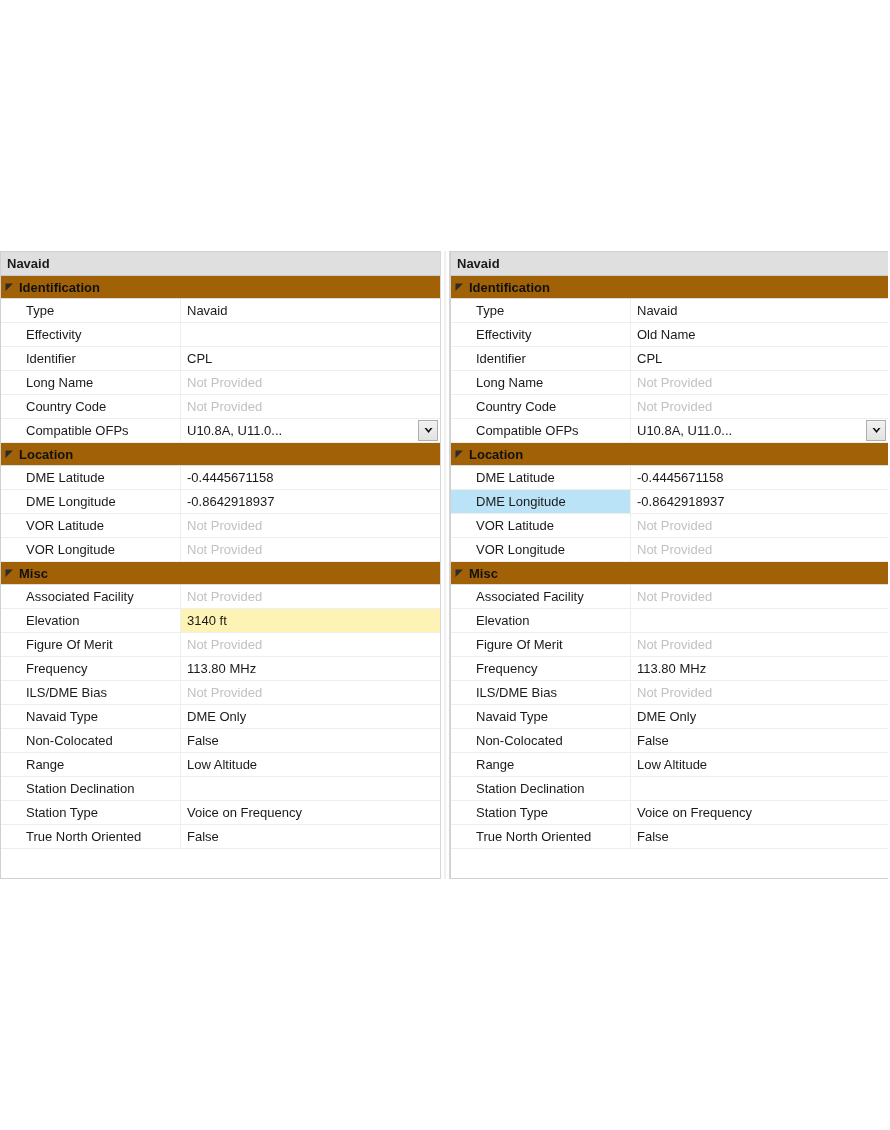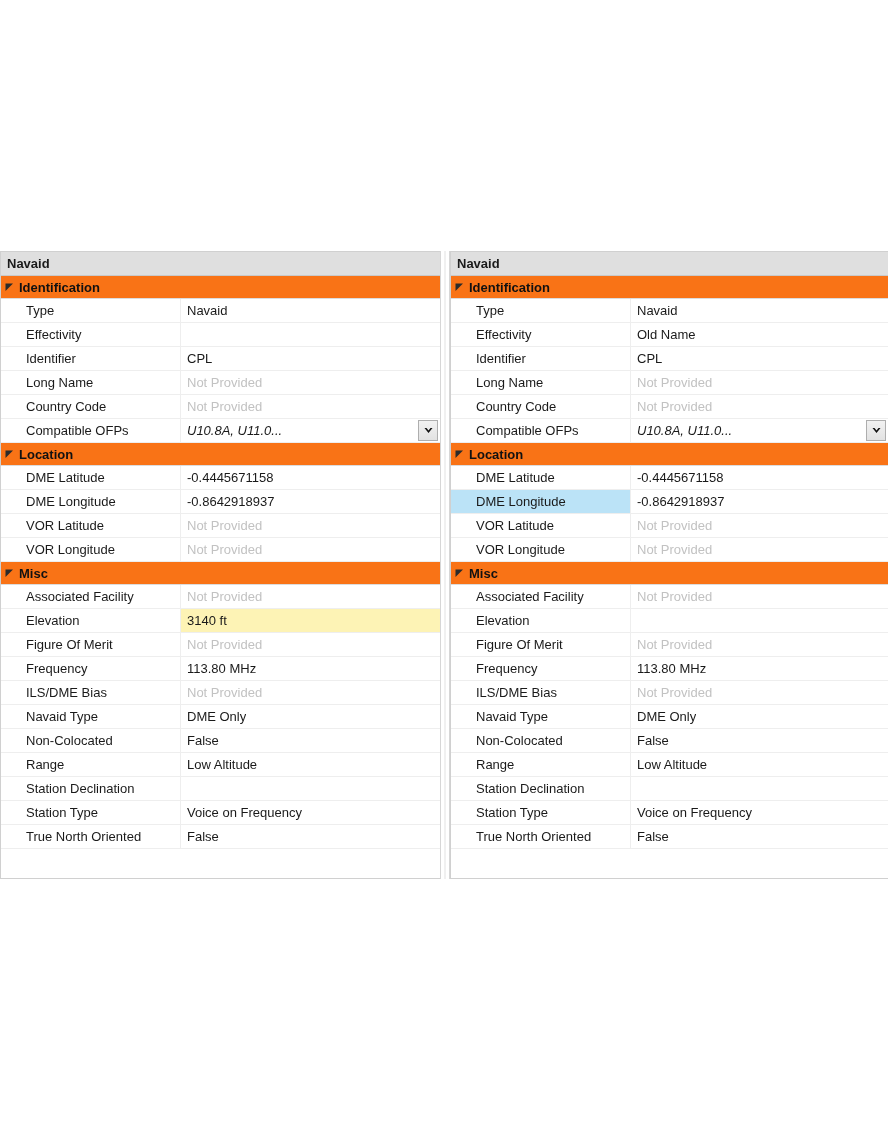--- a/index.html
+++ b/index.html
@@ -92,7 +92,7 @@
 
   .group-header {
     height: 23px;
-    background: #f97316;
+    background: #a16207;
     border-bottom: 1px solid #dcdcdc;
     display: flex;
     align-items: center;

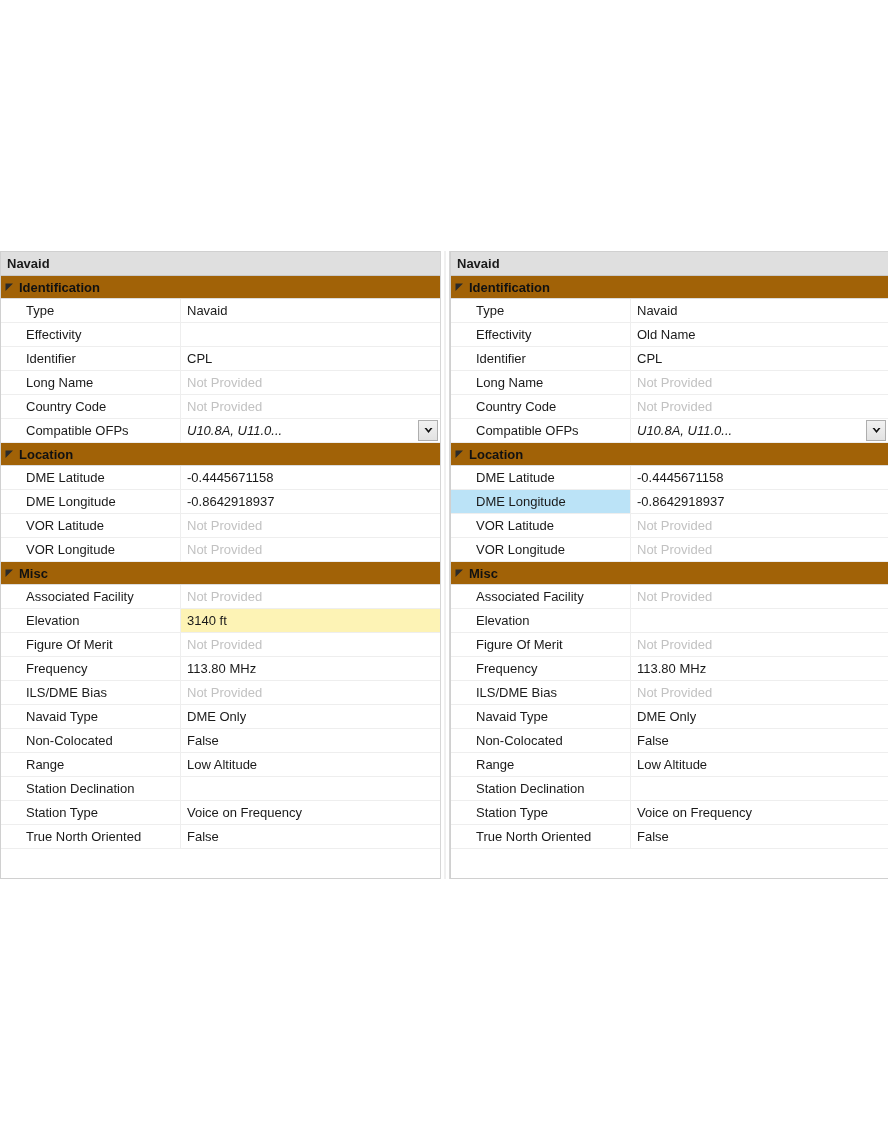--- a/index.html
+++ b/index.html
@@ -167,7 +167,6 @@
   
   .row.has-dropdown .cell-value {
     padding-right: 24px;
-    font-style: italic;
   }
   .dropdown-btn {
     position: absolute;

